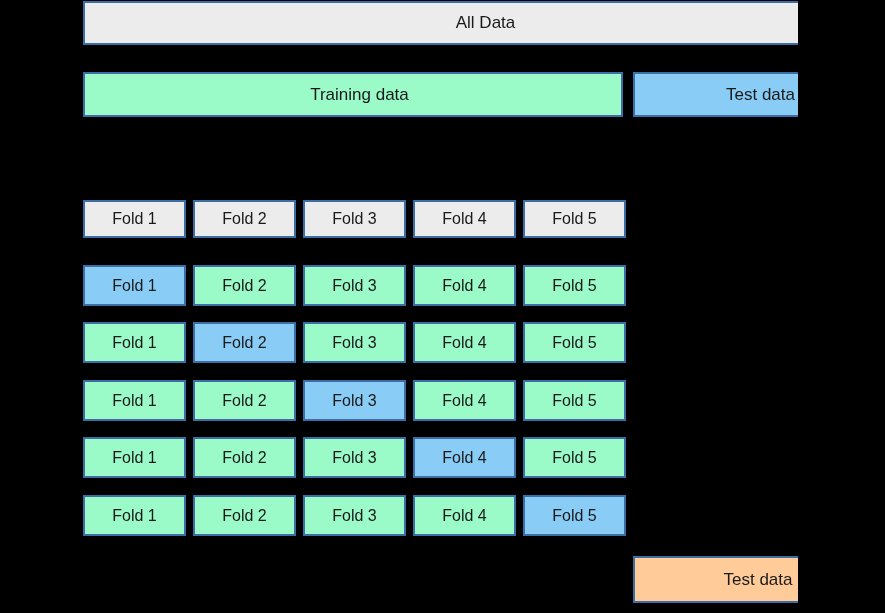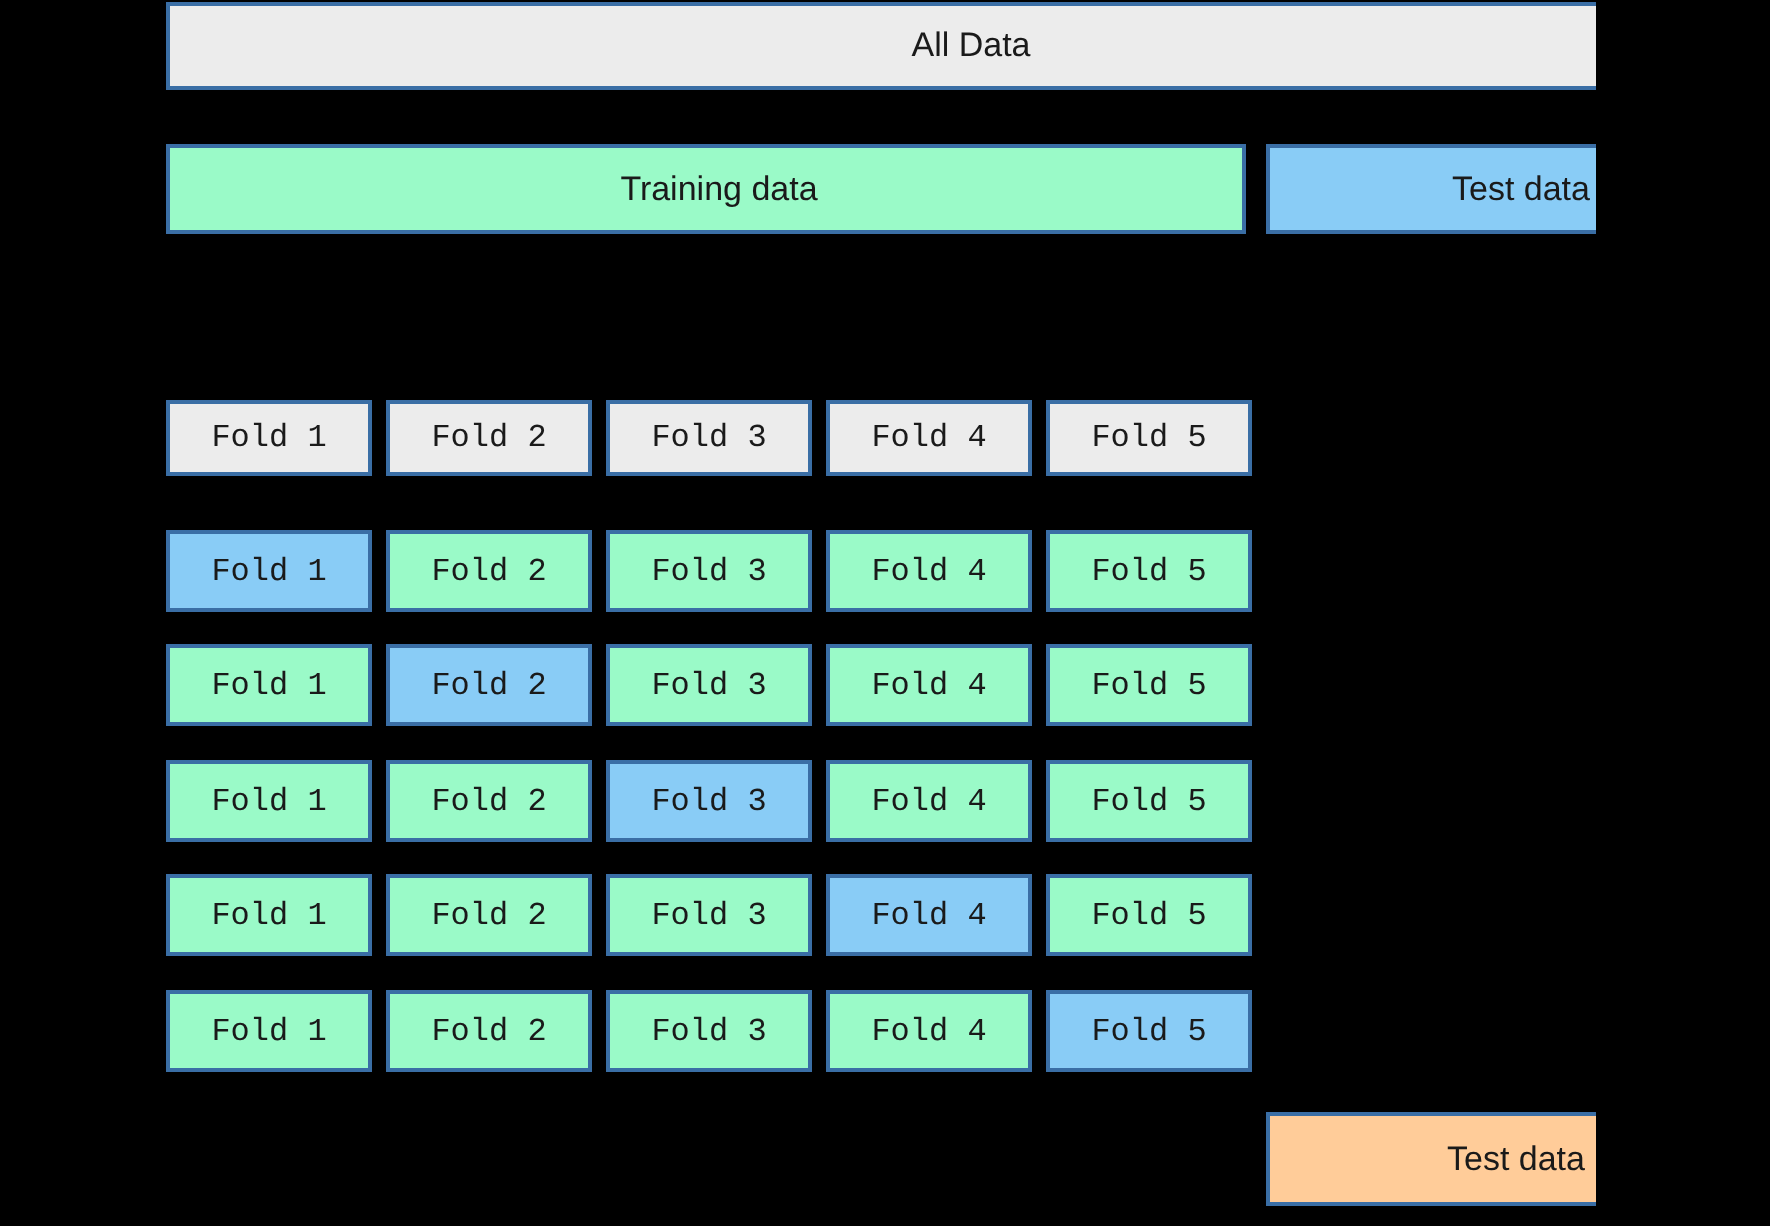--- a/index.html
+++ b/index.html
@@ -25,7 +25,7 @@
     white-space: nowrap;
   }
   .box { position: absolute; font-size: 17px; }
-  .cell { font-size: 16px; font-family: Liberation Mono, monospace; }
+  .cell { font-size: 16px; }
 
   .gray   { background: var(--gray-fill,   #ECECEC); }
   .green  { background: var(--green-fill,  #9AFAC8); }

